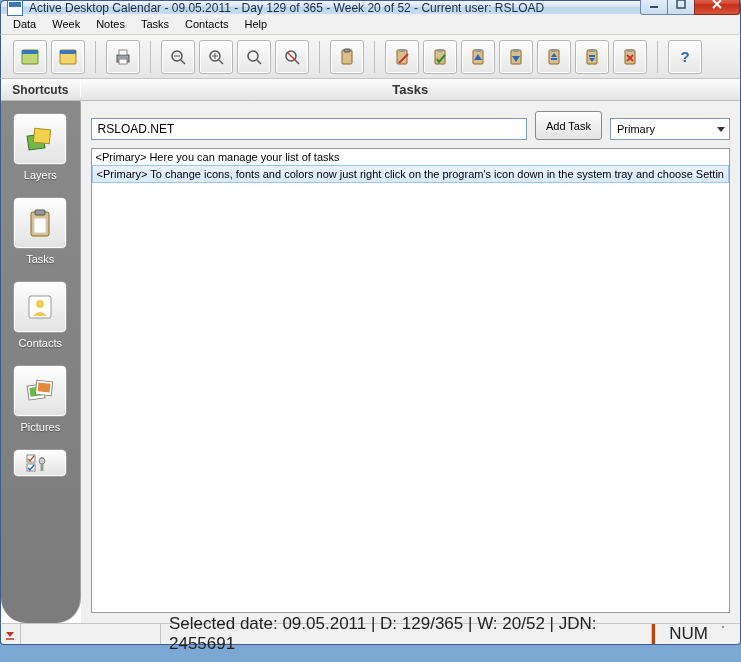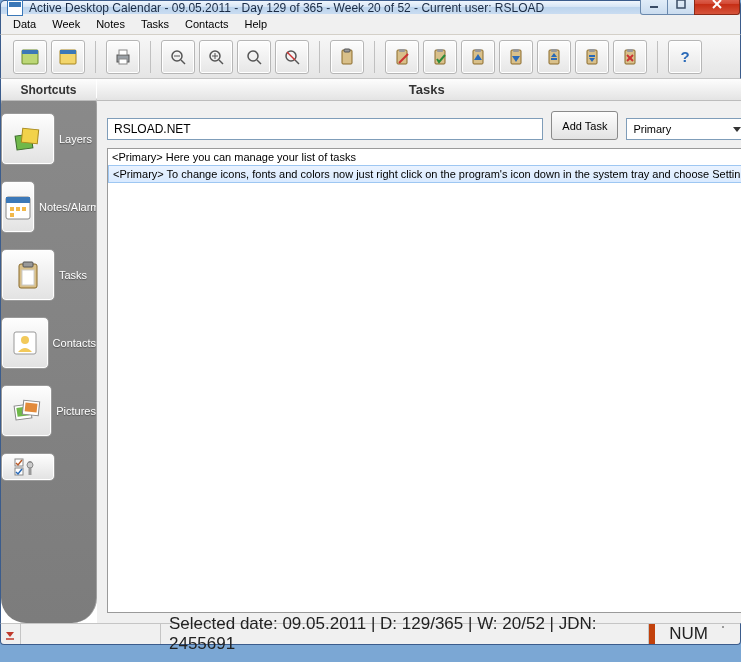--- a/index.html
+++ b/index.html
@@ -126,7 +126,7 @@
     color:#333;
   }
   .sidebar-body { flex:1; overflow:hidden; display:flex; flex-direction:column; align-items:center; padding-top:12px; gap:16px;}
-  .sbitem { display:flex; flex-direction:row; align-items:center; gap:4px; color:#fff; width:100%;}
+  .sbitem { display:flex; flex-direction:column; align-items:center; gap:4px; color:#fff; width:100%;}
   .sbicon {
     width:54px; height:52px;
     border:1px solid #9a9a9a;

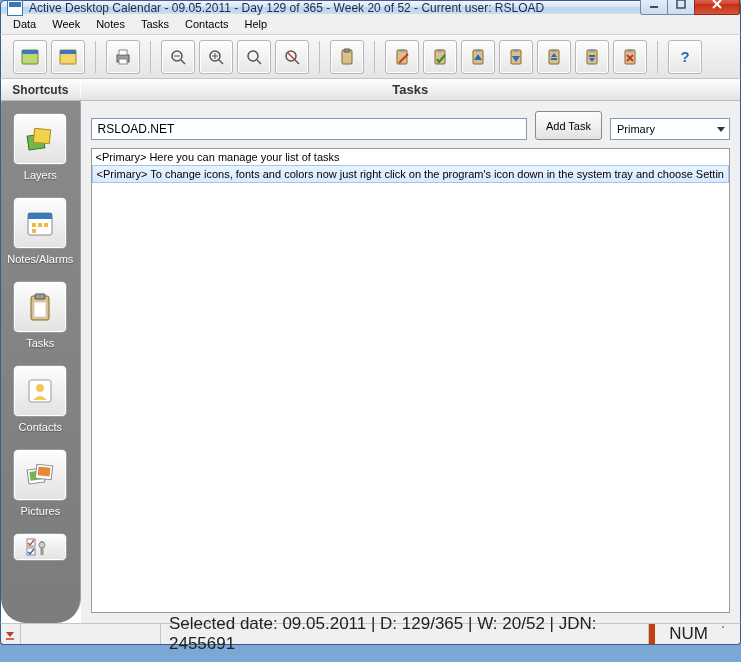--- a/index.html
+++ b/index.html
@@ -382,19 +382,6 @@
       <div class="sbitem">
         <div class="sbicon">
           <svg viewBox="0 0 32 32">
-              <rect x="4" y="6" width="24" height="22" rx="2" fill="#fff" stroke="#888"></rect>
-              <rect x="4" y="6" width="24" height="6" fill="#3b78b8"></rect>
-              <rect x="8" y="16" width="4" height="4" fill="#f2b84a"></rect>
-              <rect x="14" y="16" width="4" height="4" fill="#f2b84a"></rect>
-              <rect x="20" y="16" width="4" height="4" fill="#f2b84a"></rect>
-              <rect x="8" y="22" width="4" height="4" fill="#f2b84a"></rect>
-            </svg>
-        </div>
-        <span>Notes/Alarms</span>
-      </div>
-      <div class="sbitem">
-        <div class="sbicon">
-          <svg viewBox="0 0 32 32">
               <rect x="7" y="5" width="18" height="24" rx="2" fill="#d9c08a" stroke="#8a6a2a"></rect>
               <rect x="11" y="3" width="10" height="5" rx="1" fill="#999" stroke="#555"></rect>
               <rect x="10" y="11" width="12" height="15" fill="#fff" stroke="#ccc"></rect>

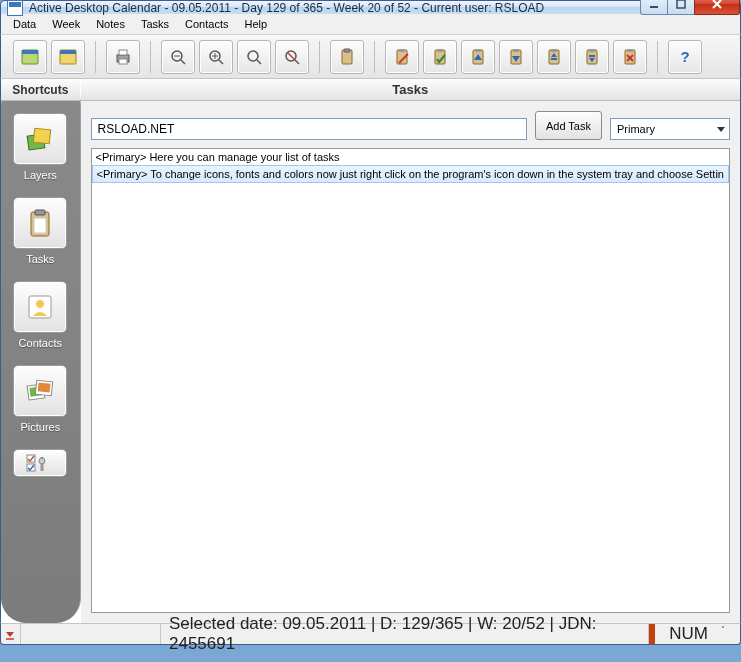--- a/index.html
+++ b/index.html
@@ -195,7 +195,7 @@
   .statusbar .cell { padding:0 8px; border-right:1px solid #c5c5c5; height:100%; display:flex; align-items:center;}
   .statusbar .cell.first { width:20px; padding:0 3px;}
   .statusbar .dlicon { width:12px;height:12px;}
-  .statusbar .right { padding:0 14px; border-left:6px solid #c2410c;}
+  .statusbar .right { padding:0 14px; border-left:3px solid #c2410c;}
   .statusbar .grip { width:16px; height:16px; position:relative; margin-right:2px;}
   .statusbar .grip::before,
   .statusbar .grip::after { content:""; position:absolute; background:#999; width:2px; height:2px;}

